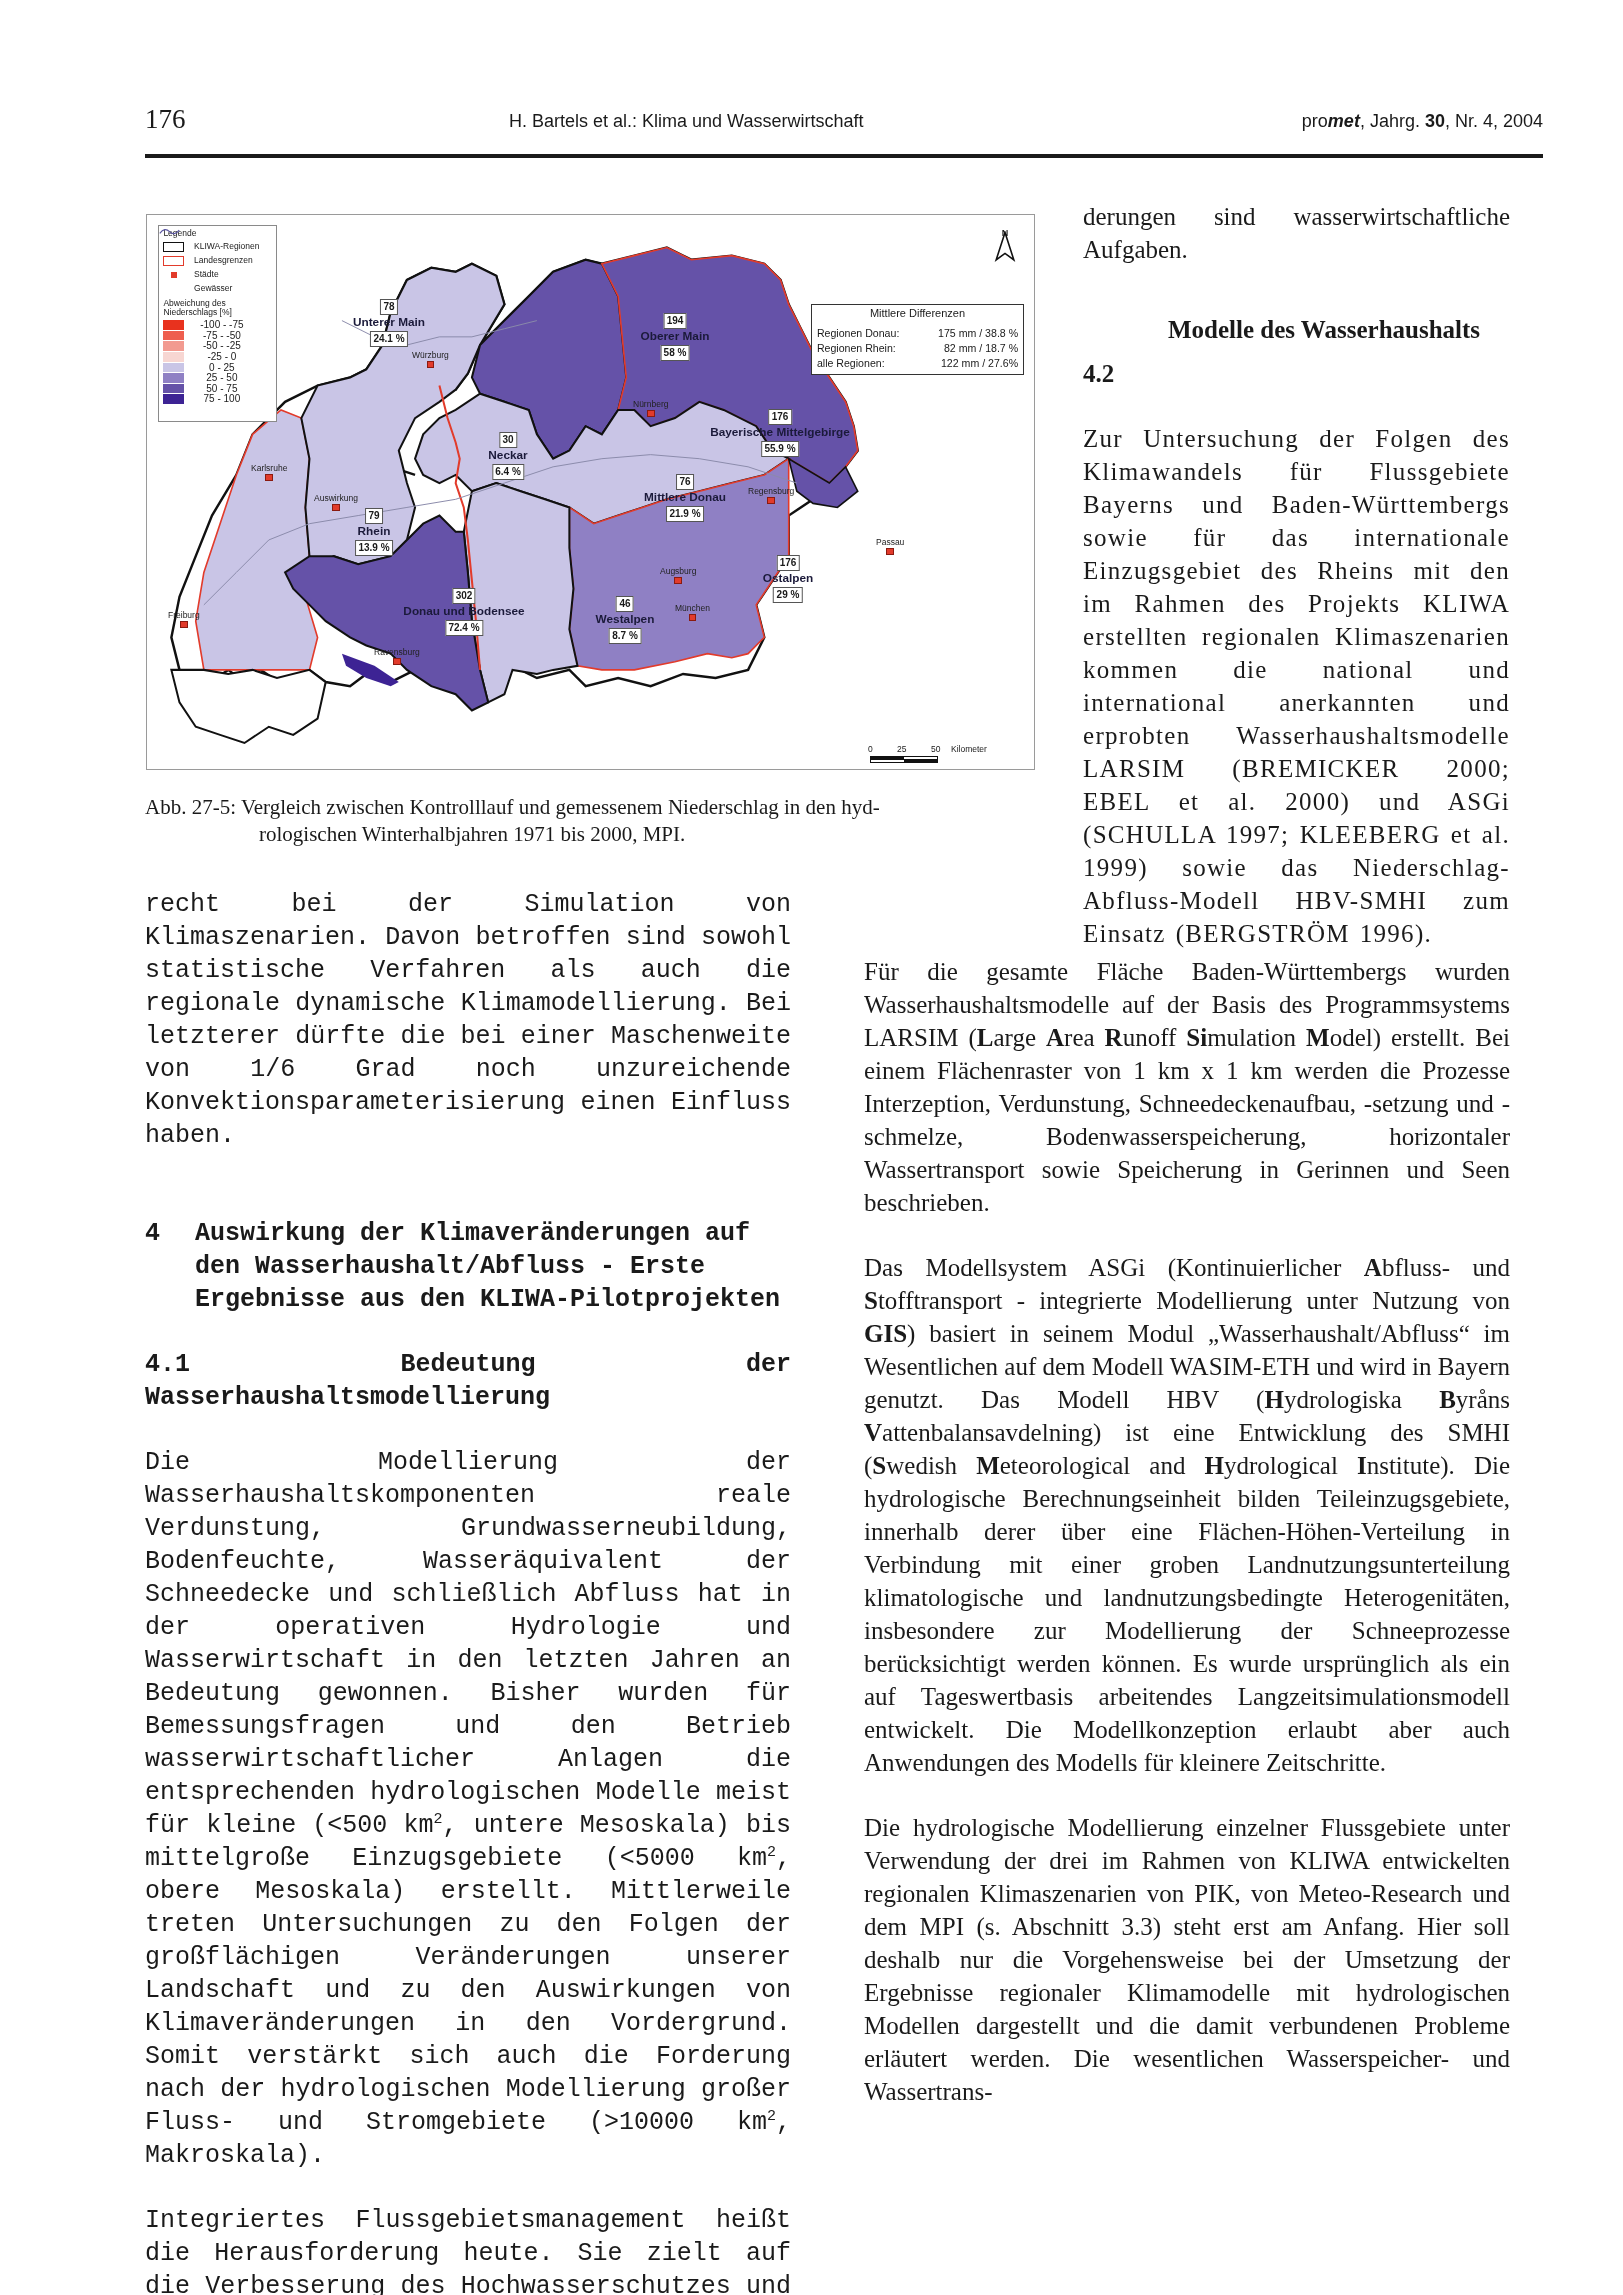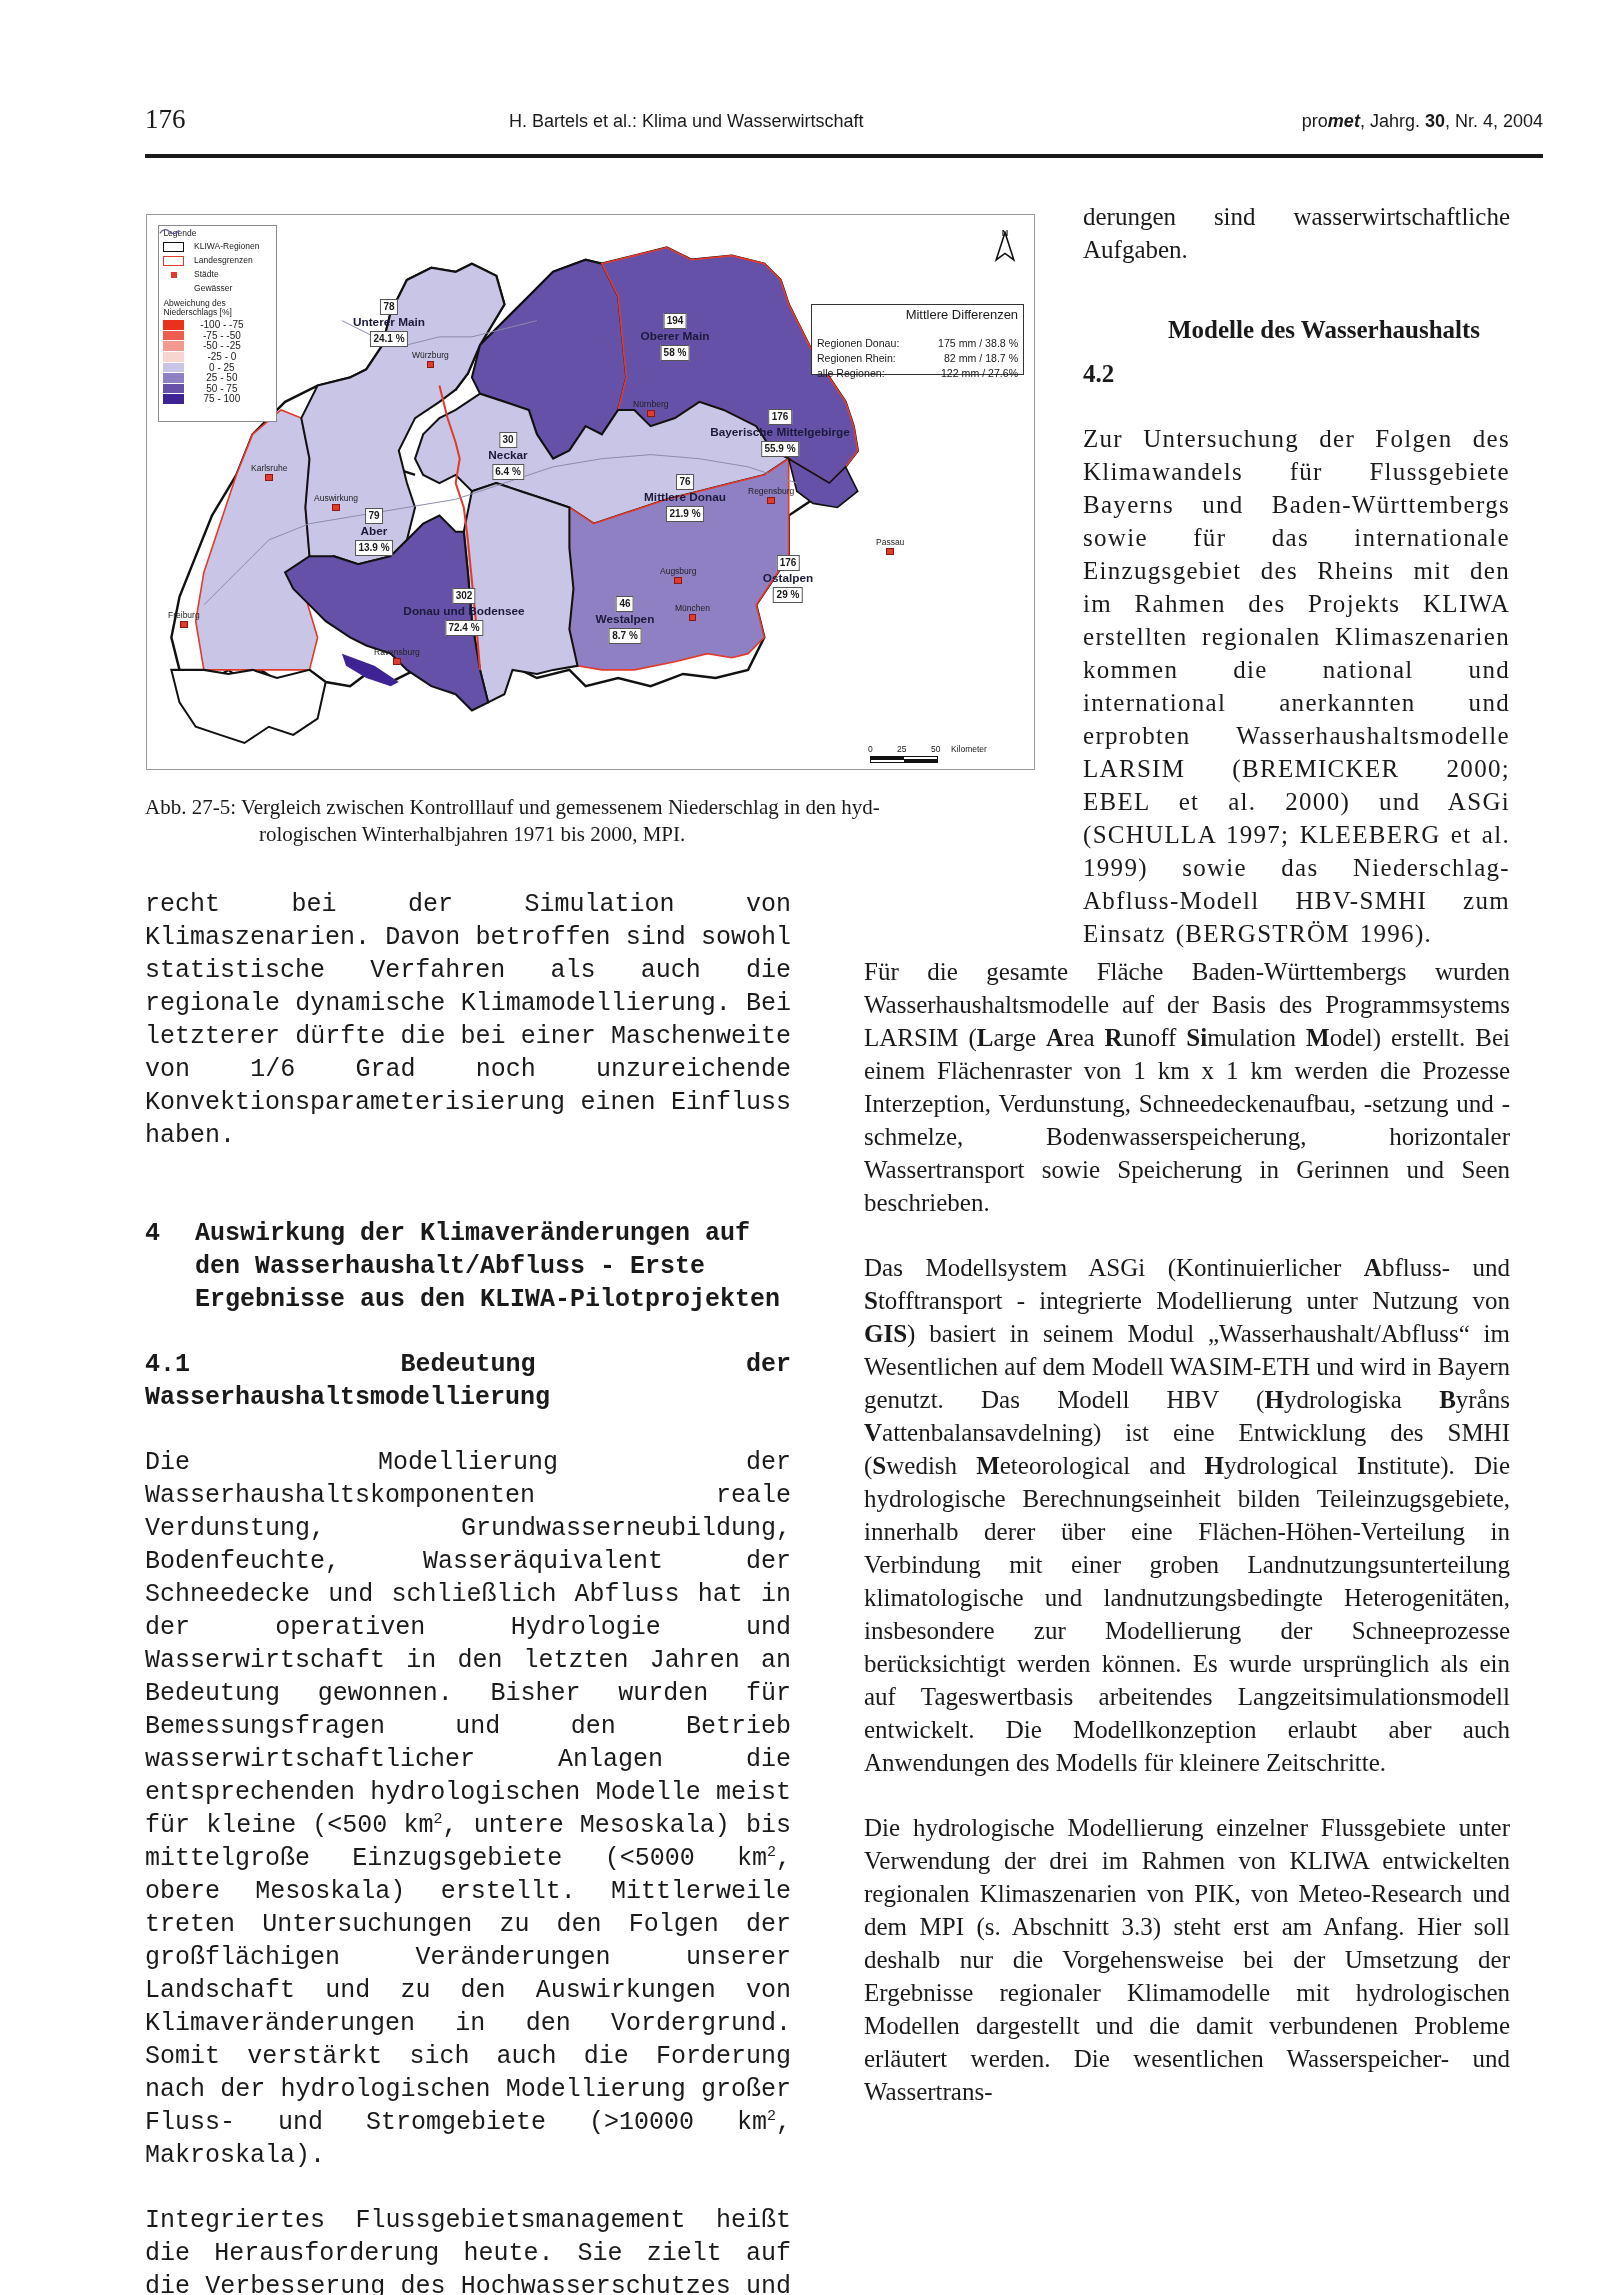--- a/index.html
+++ b/index.html
@@ -23,7 +23,7 @@
   .legend .cval { width: 49px; text-align: center; font-size: 10px; }
   .legend .sub { margin-top: 2.4px; margin-bottom: 1.6px; }
   .diffbox { position: absolute; left: 664px; top: 89px; width: 213px; height: 71px; border: 1.2px solid #333; background: #fff; font-family: "Liberation Sans", sans-serif; font-size: 10.6px; padding: 2.4px 4.9px; box-sizing: border-box; }
-  .diffbox .dt { text-align: right; font-size: 13px; margin-bottom: 14px; }
+  .diffbox .dt { text-align: center; font-size: 11px; margin-bottom: 7px; }
   .diffbox .dr { display: flex; justify-content: space-between; line-height: 14.6px; }
   .north { position: absolute; left: 846px; top: 16px; width: 24px; height: 45px; font-family: "Liberation Sans", sans-serif; }
   .scalebar { position: absolute; left: 721px; top: 529px; width: 154px; height: 21px; font-family: "Liberation Sans", sans-serif; font-size: 8.5px; }

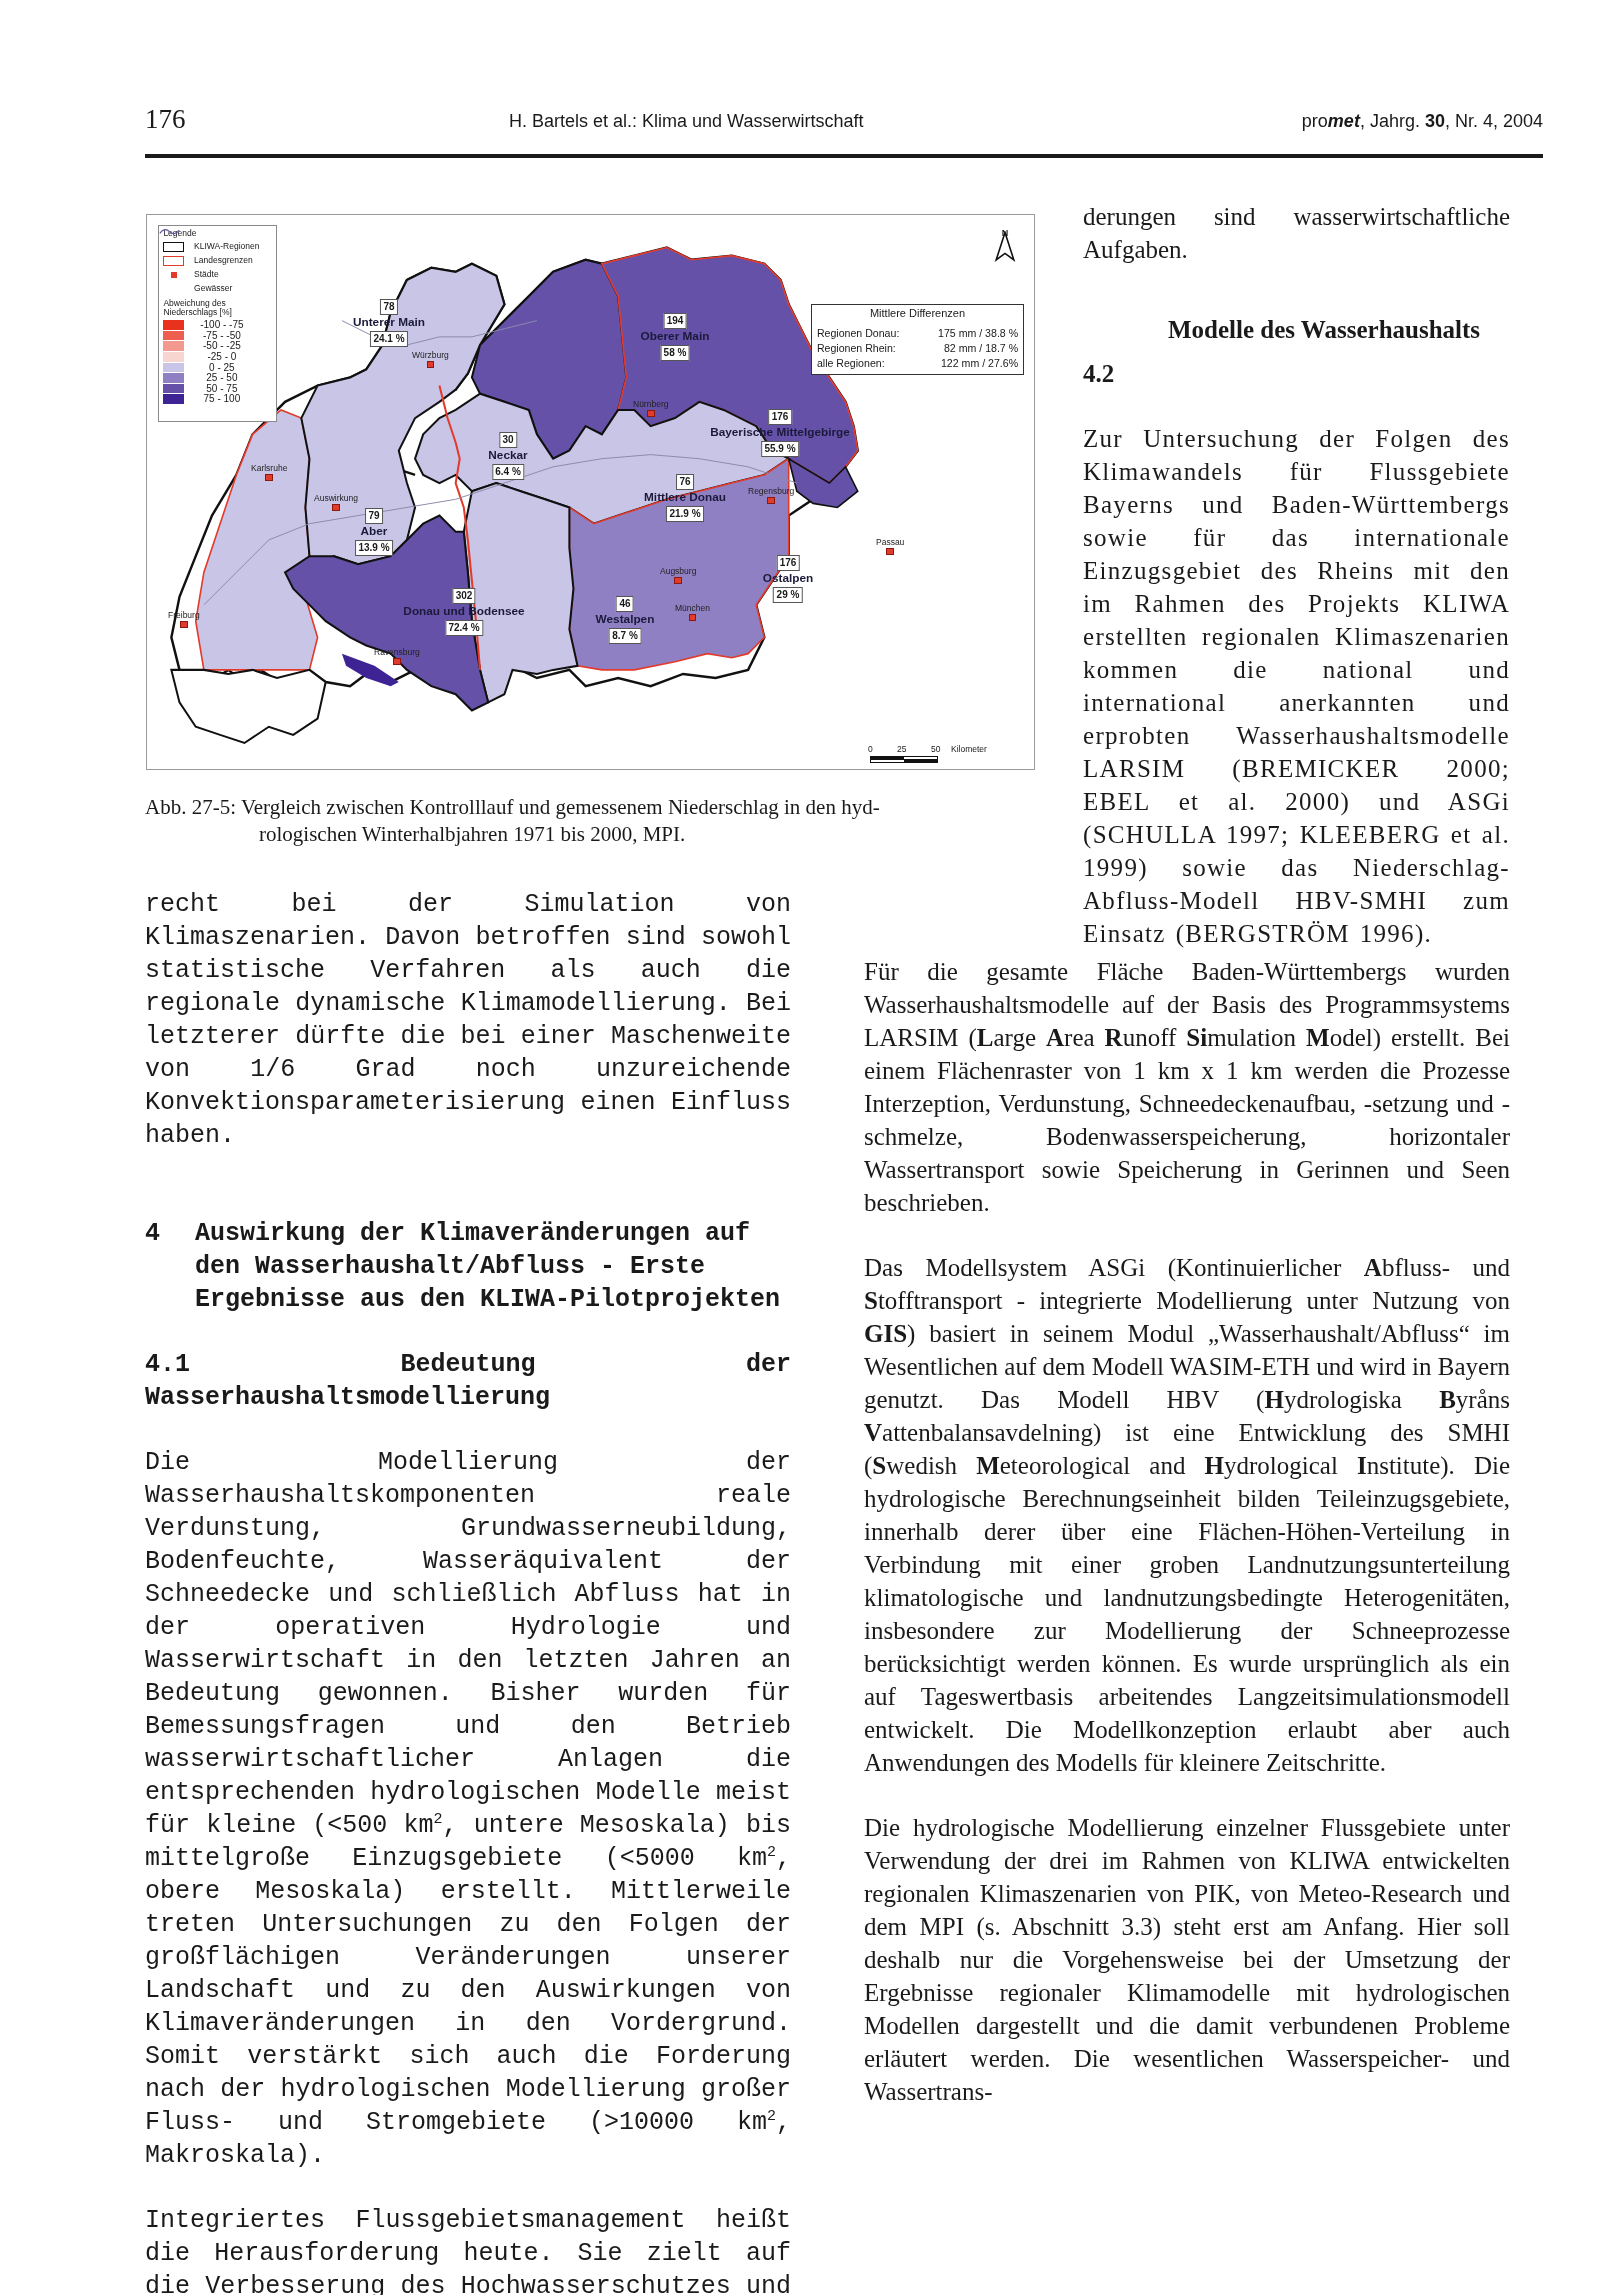--- a/index.html
+++ b/index.html
@@ -201,7 +201,7 @@
   </div>
   <div class="region-label" style="left:206px;top:292px;margin-left:21px;">
     <span class="num">79</span>
-    <span class="name">Aber</span>
+    <span class="name">Rhein</span>
     <span class="pct">13.9 %</span>
   </div>
   <div class="region-label" style="left:641px;top:339px;">

